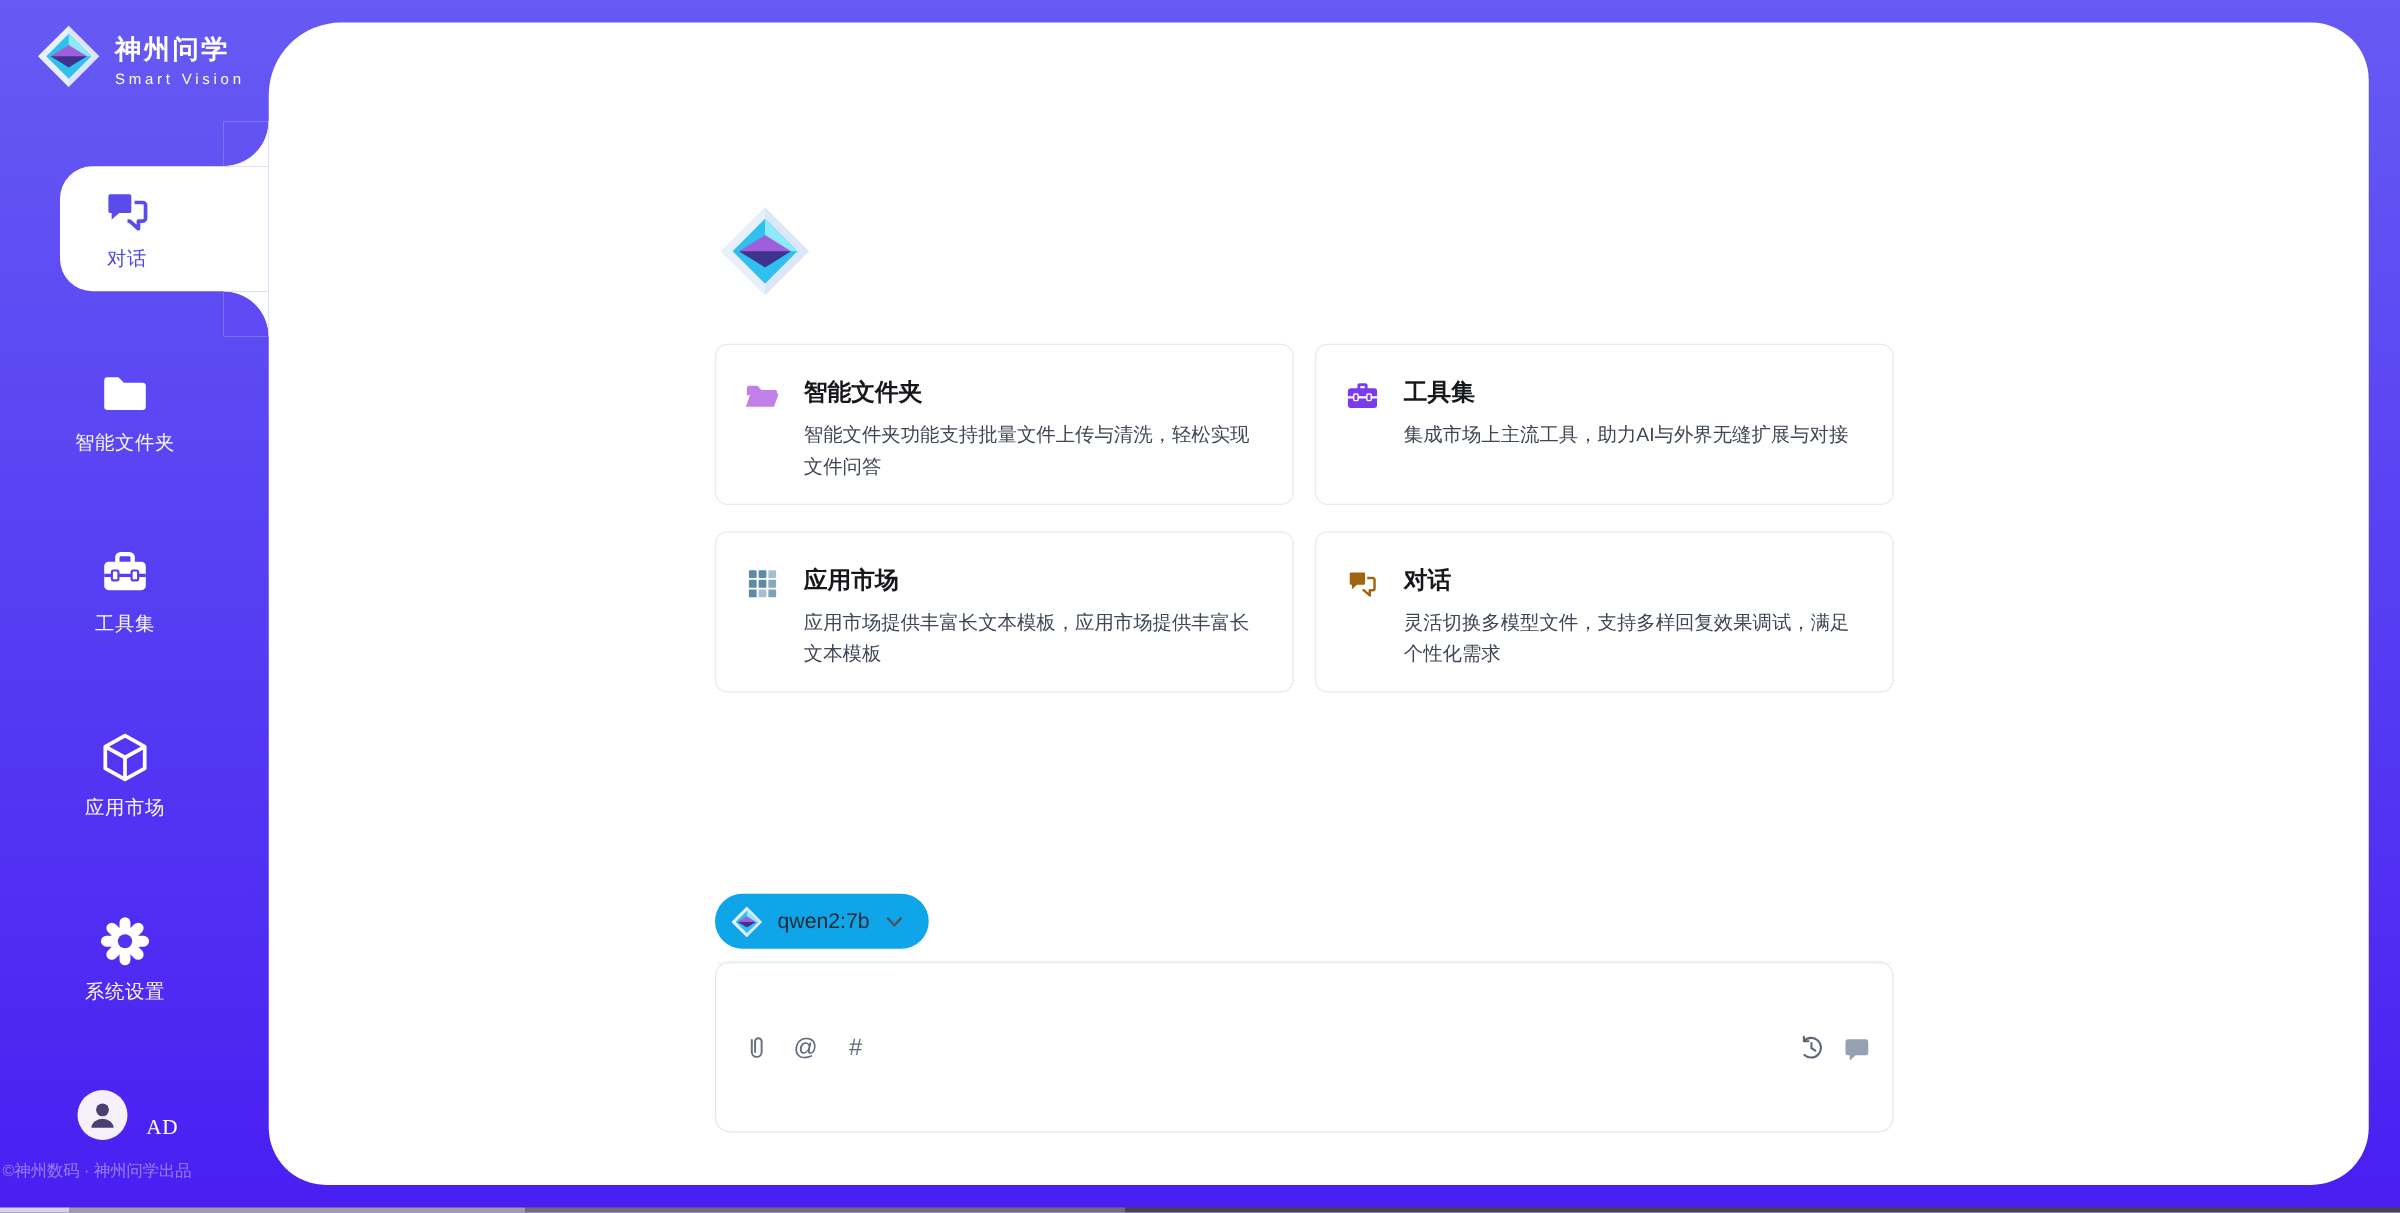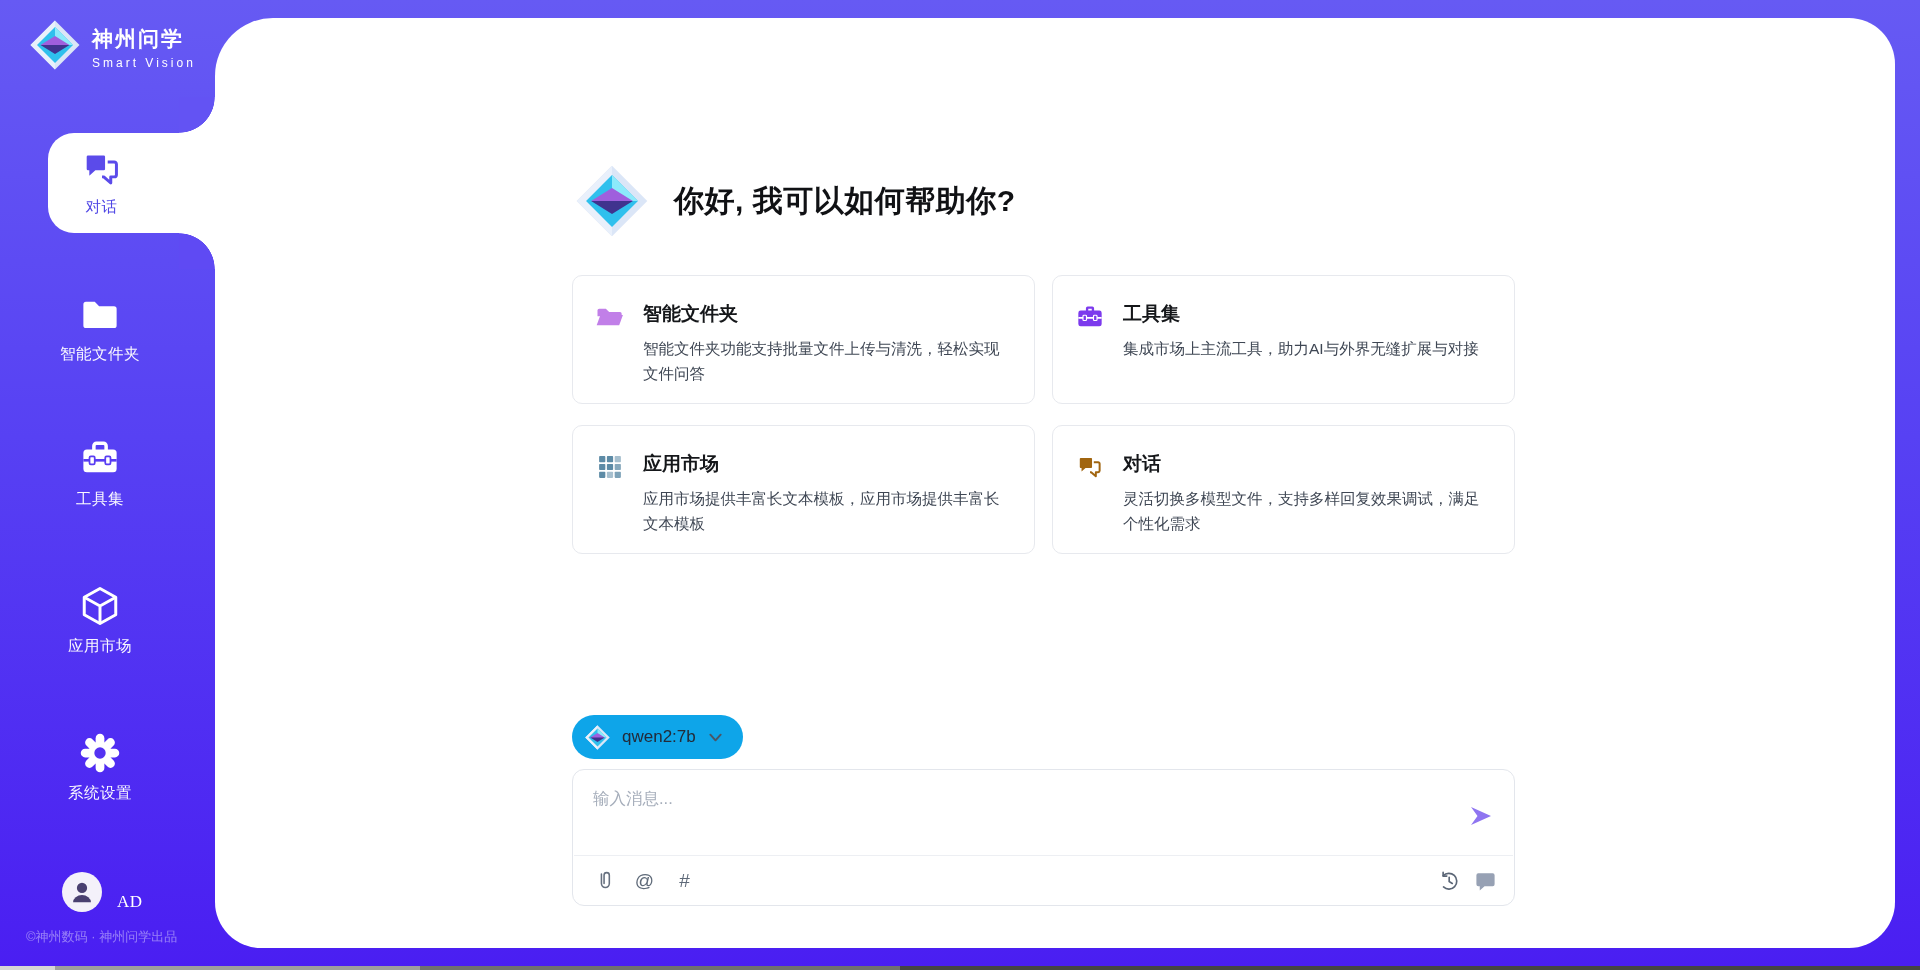--- a/index.html
+++ b/index.html
@@ -194,7 +194,6 @@
       <svg class="greeting-logo">
           <use href="#sym-diamond"></use>
         </svg>
-      <div class="greeting-text">你好, 我可以如何帮助你?</div>
     </div>
 
     <div class="cards">

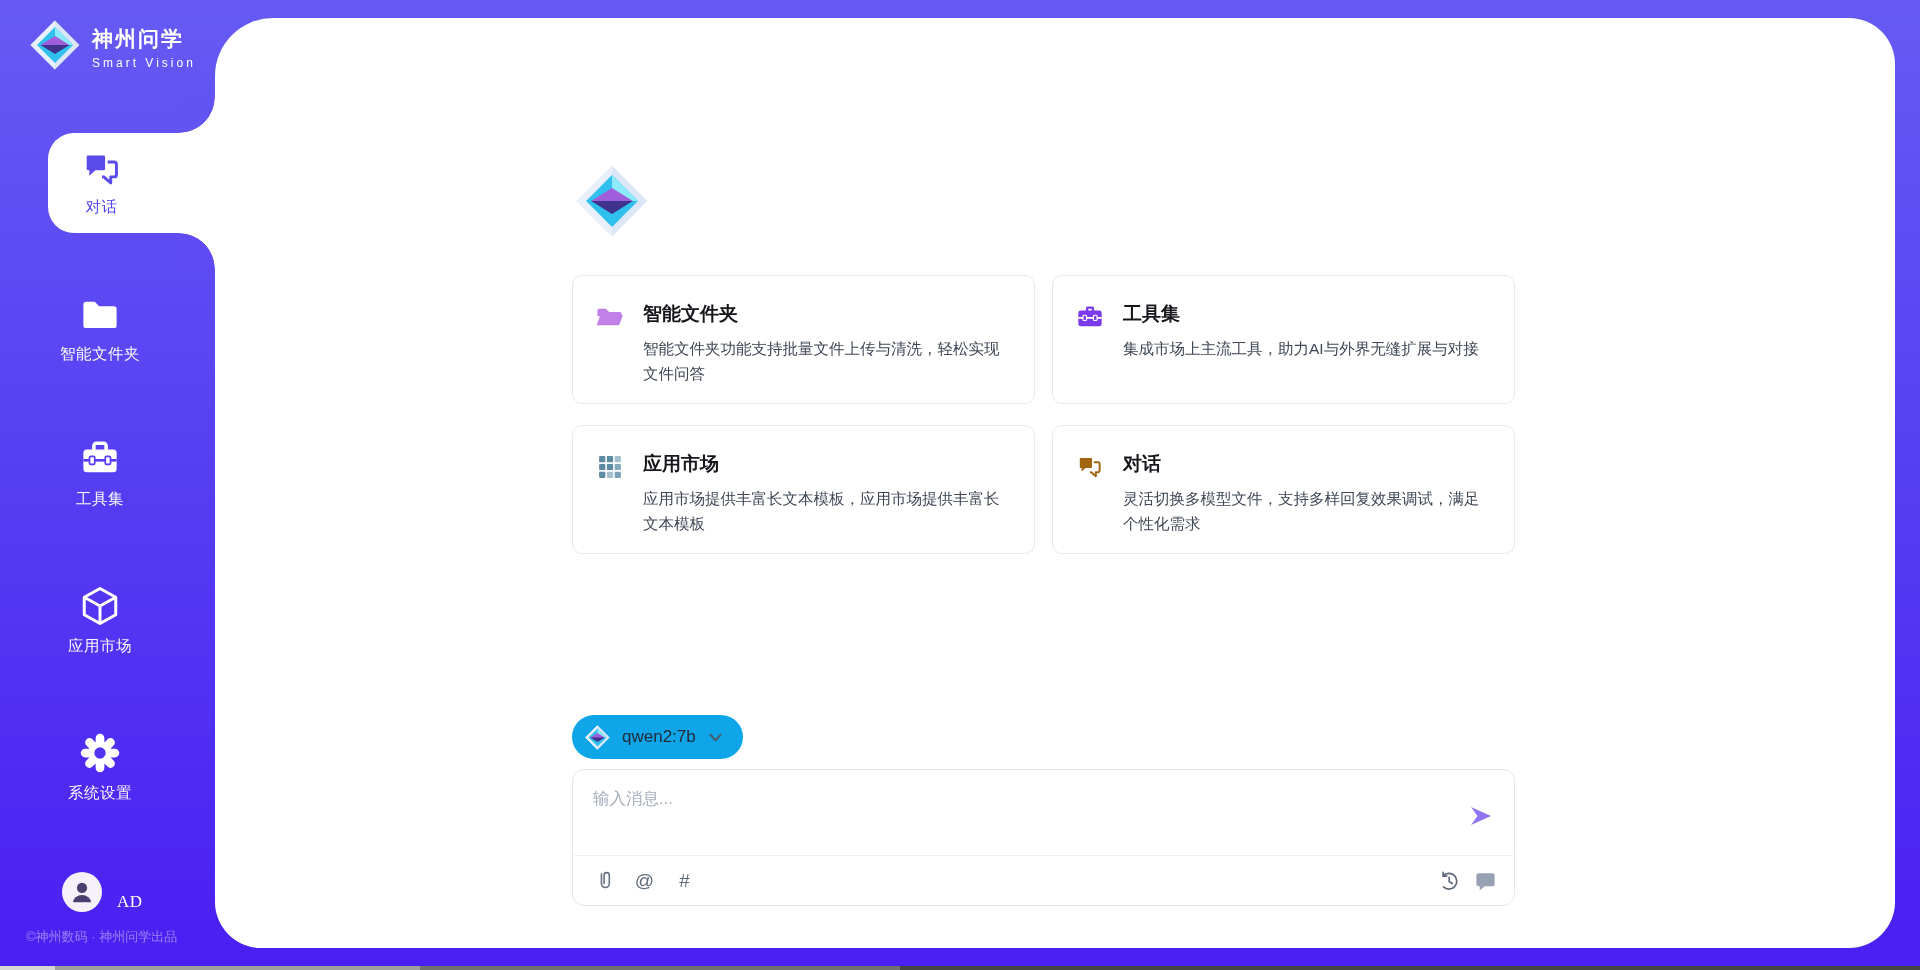--- a/index.html
+++ b/index.html
@@ -270,14 +270,6 @@
     </div>
 
     <div class="composer">
-      <div class="composer-top">
-        <input class="composer-input" type="text" placeholder="输入消息..." style="">
-        <button class="send-btn">
-          <svg width="26" height="26" viewBox="0 0 26 26">
-            <path d="M3 4 L23 13 L3 22 L9.5 13 Z" fill="#8f75f1"></path>
-          </svg>
-        </button>
-      </div>
       <div class="composer-divider"></div>
       <div class="composer-bottom">
         <button class="tool-icon">

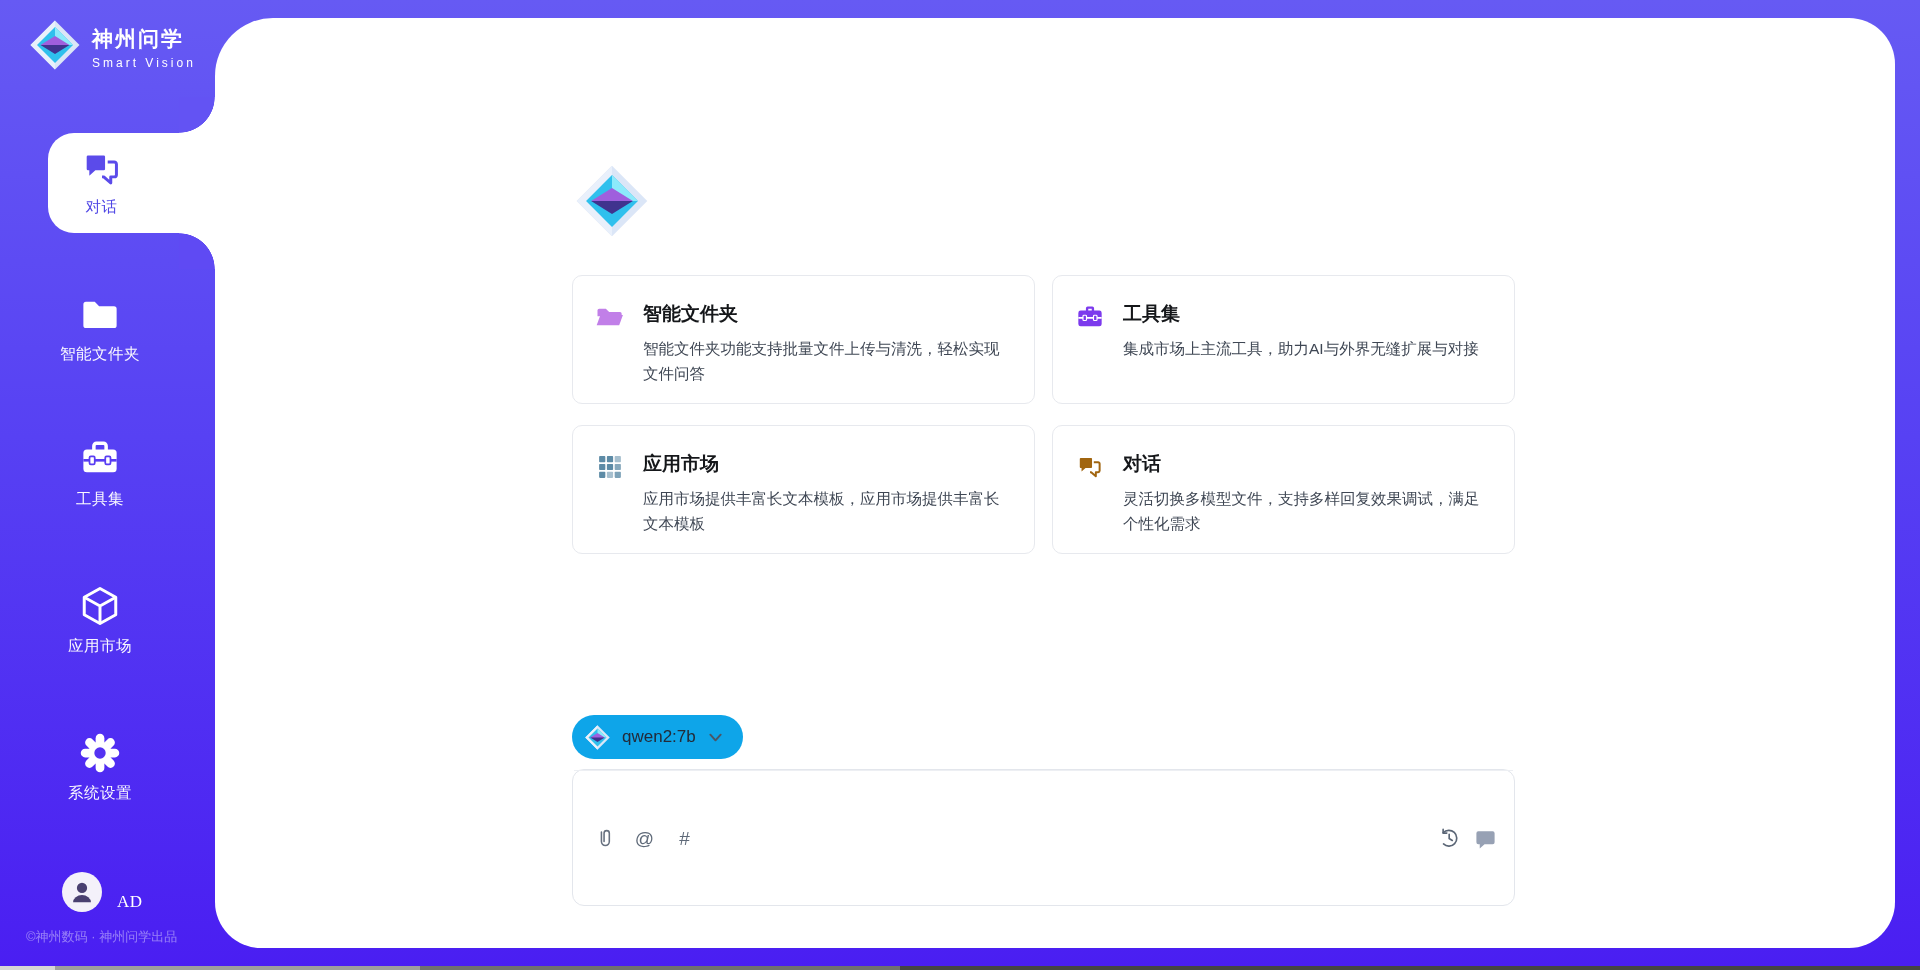--- a/index.html
+++ b/index.html
@@ -39,7 +39,7 @@
   .user-chip { position:absolute; left:62px; top:872px; display:flex; align-items:flex-end; gap:15px; z-index:2; cursor:pointer;font-family:Liberation Serif, serif; }
   .avatar { width:40px; height:40px; border-radius:50%; background:#f4f1fa; display:flex; align-items:center; justify-content:center; overflow:hidden; }
   .user-name { color:#fff; font-size:17px; letter-spacing:.5px; }
-  .side-footer { position:absolute; left:26px; top:928px; color:rgba(255,255,255,.42); font-size:13px; z-index:2; }
+  .side-footer { position:absolute; left:2px; top:928px; color:rgba(255,255,255,.42); font-size:13px; z-index:2; }
 
   
   .panel {

